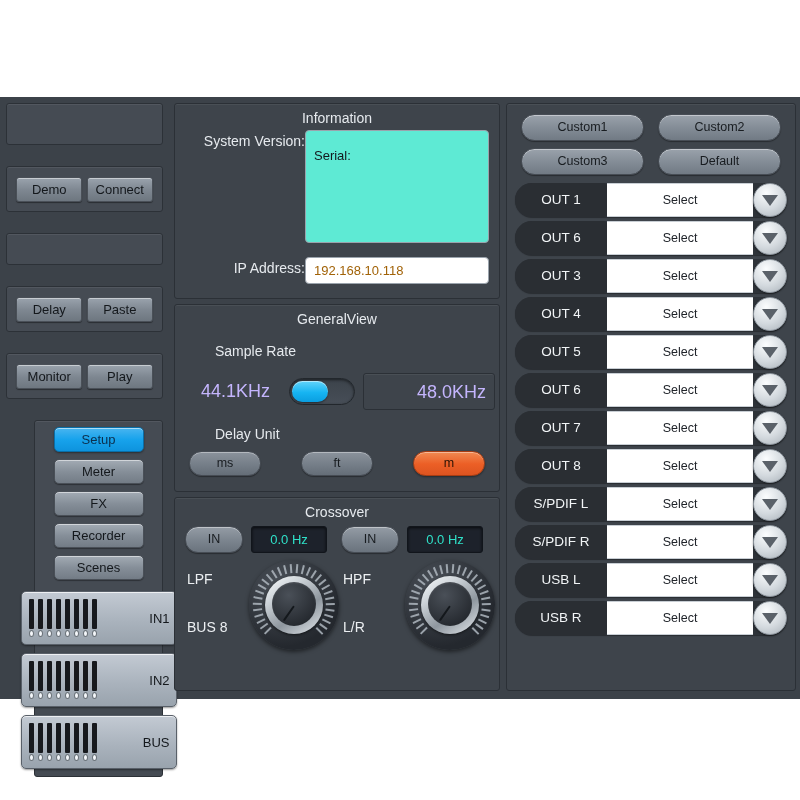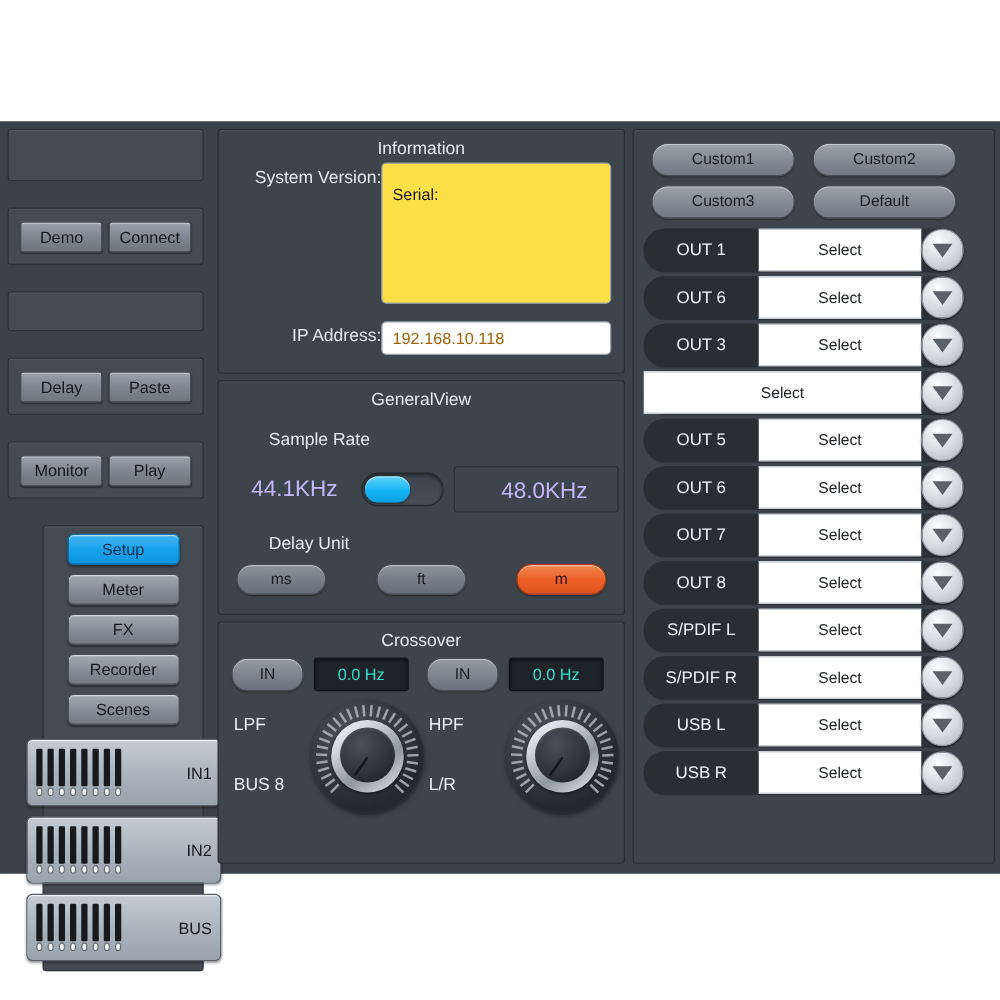--- a/index.html
+++ b/index.html
@@ -326,7 +326,7 @@
     border: 1px solid #2b3036;
     border-radius: 3px;
     margin: 4px 4px 4px 0;
-    padding: 8px 24px 6px 8px;
+    padding: 8px 8px 6px 8px;
     display: flex;
     flex-direction: column;
     box-shadow: inset 0 1px 0 rgba(255,255,255,.06);

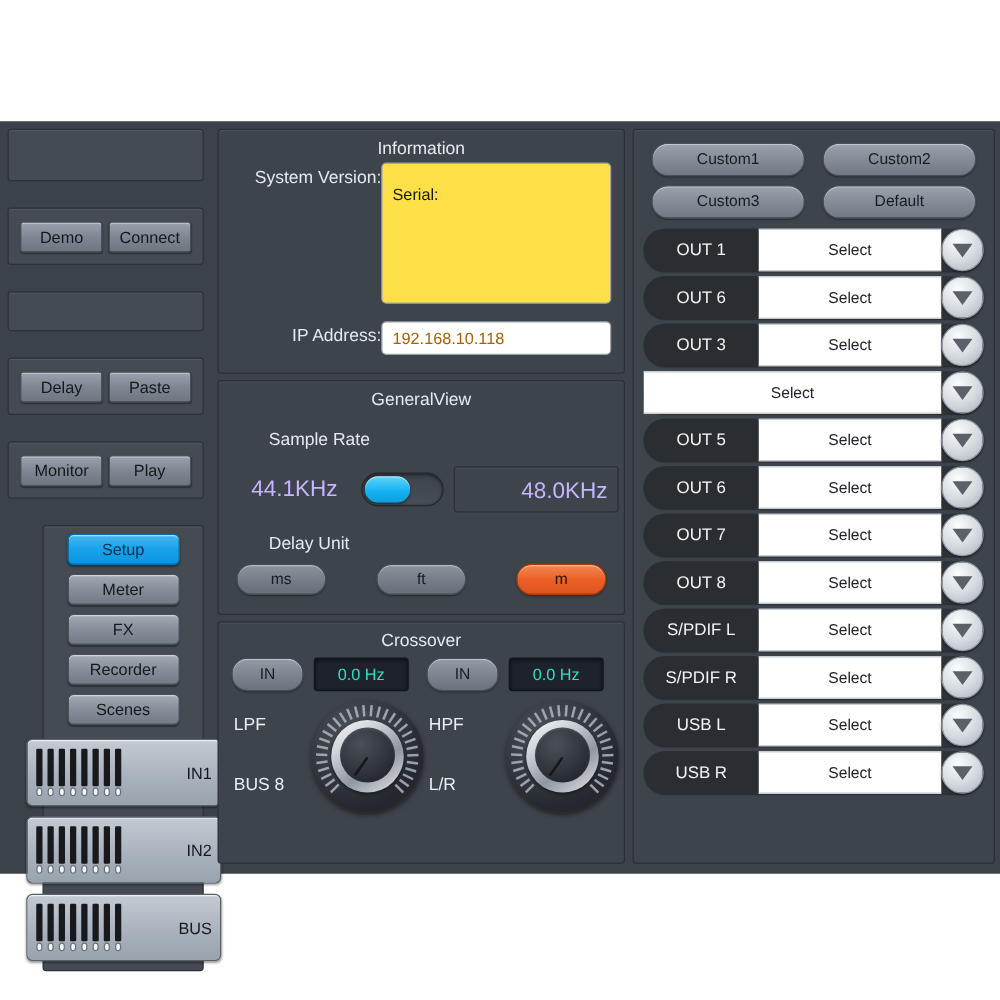--- a/index.html
+++ b/index.html
@@ -169,7 +169,7 @@
     flex: 0 0 120px;
   }
   .txtarea {
-    background: #fde047;
+    background: #5eead4;
     border: 1px solid #9aa3ac;
     border-radius: 4px;
     width: 190px;

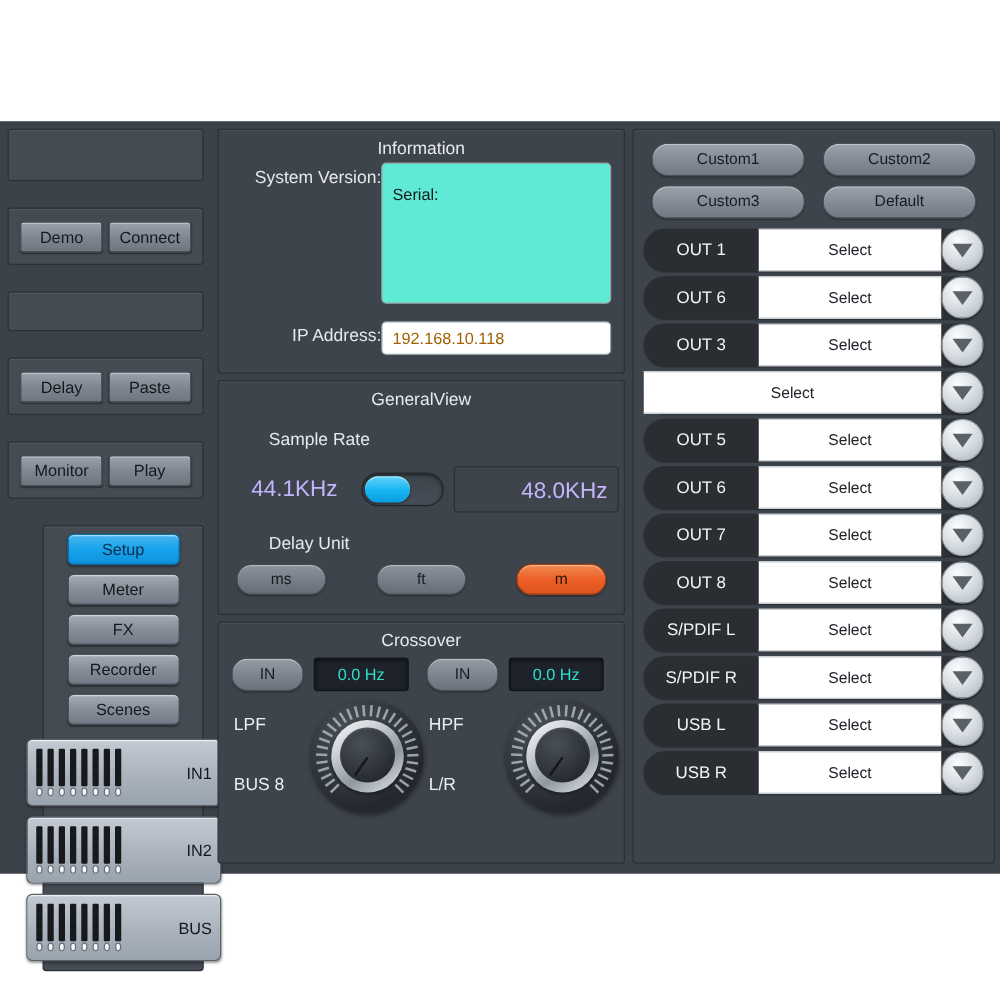--- a/index.html
+++ b/index.html
@@ -720,6 +720,7 @@
           </div>
         </div>
         <div class="row">
+          <div class="row-tag">OUT 4</div>
           <div class="row-val">Select</div>
           <div class="row-arrow">
             <div class="tri"></div>

